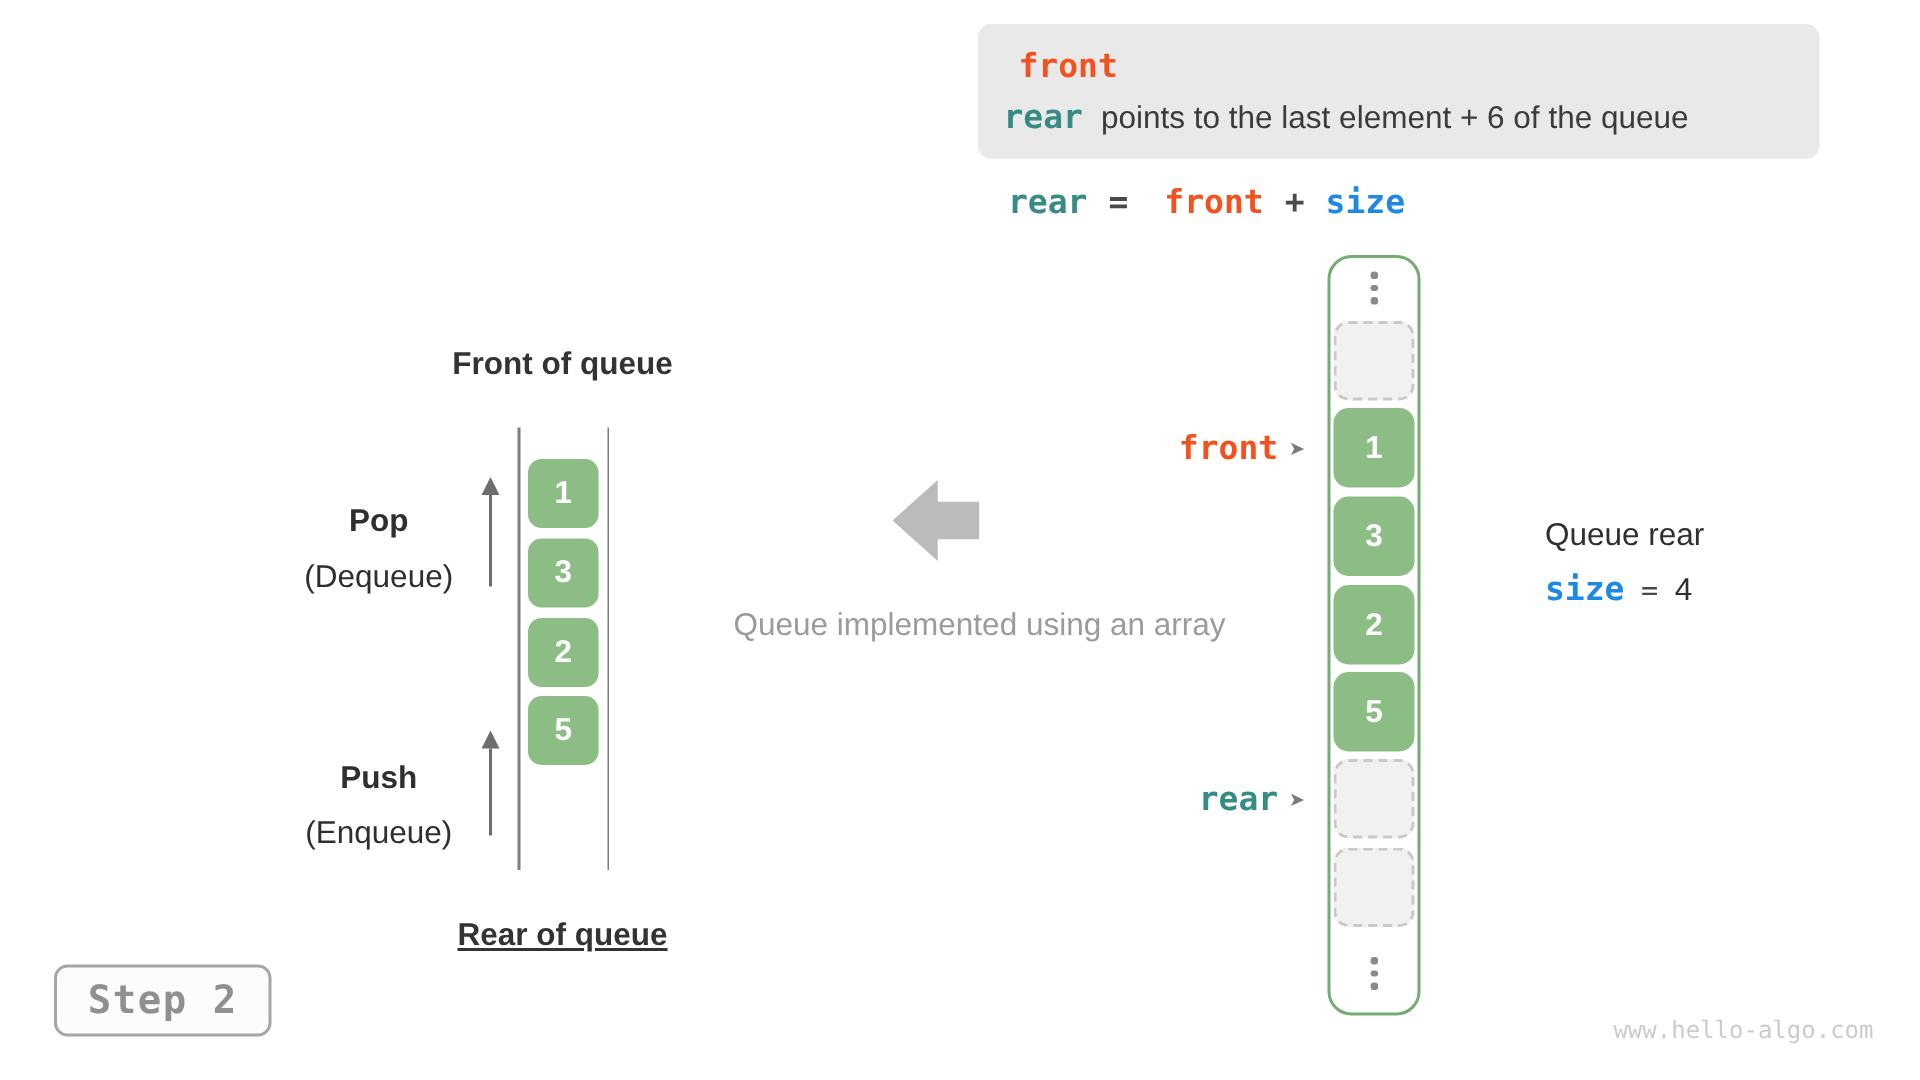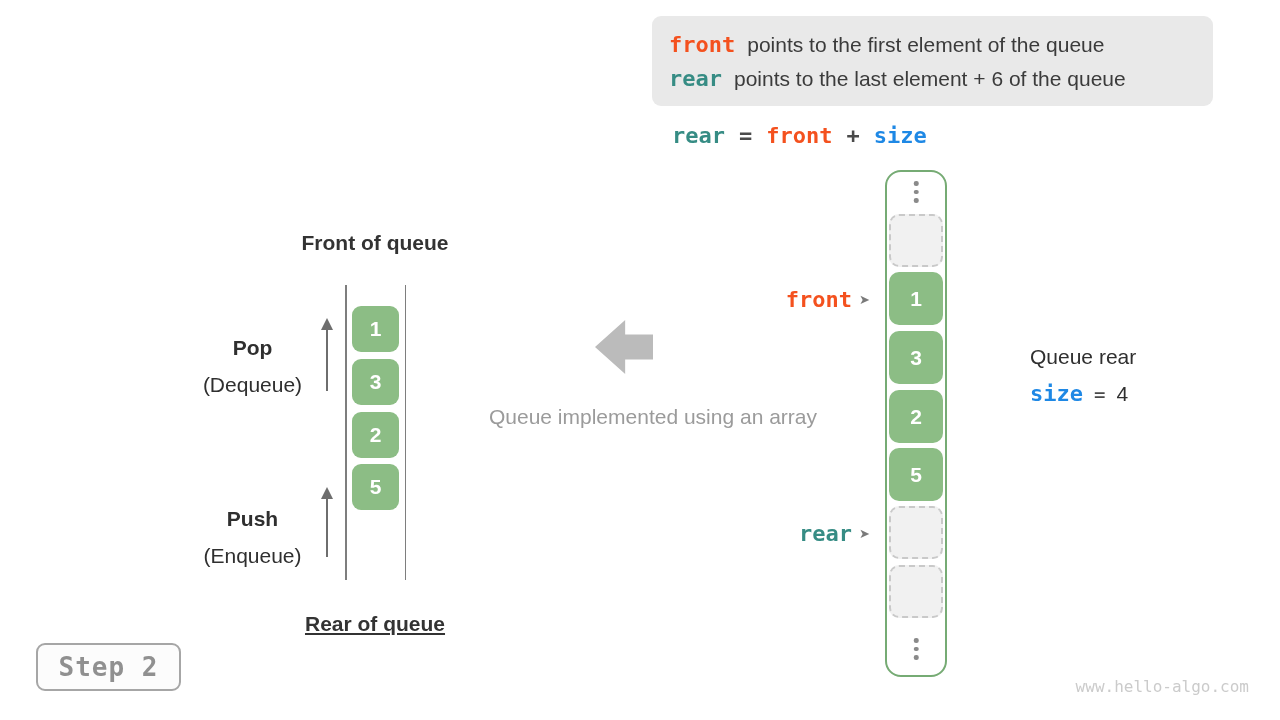--- a/index.html
+++ b/index.html
@@ -13,7 +13,7 @@
   }
   .abs { position: absolute; }
   .mono { font-family: "DejaVu Sans Mono", "Liberation Mono", monospace; font-weight: bold; }
-  .orange { color: #F4511E; }
+  .orange { color: #F4511E; margin-left: 10px; }
   .teal   { color: #368C84; }
   .blue   { color: #1E88E5; }
 

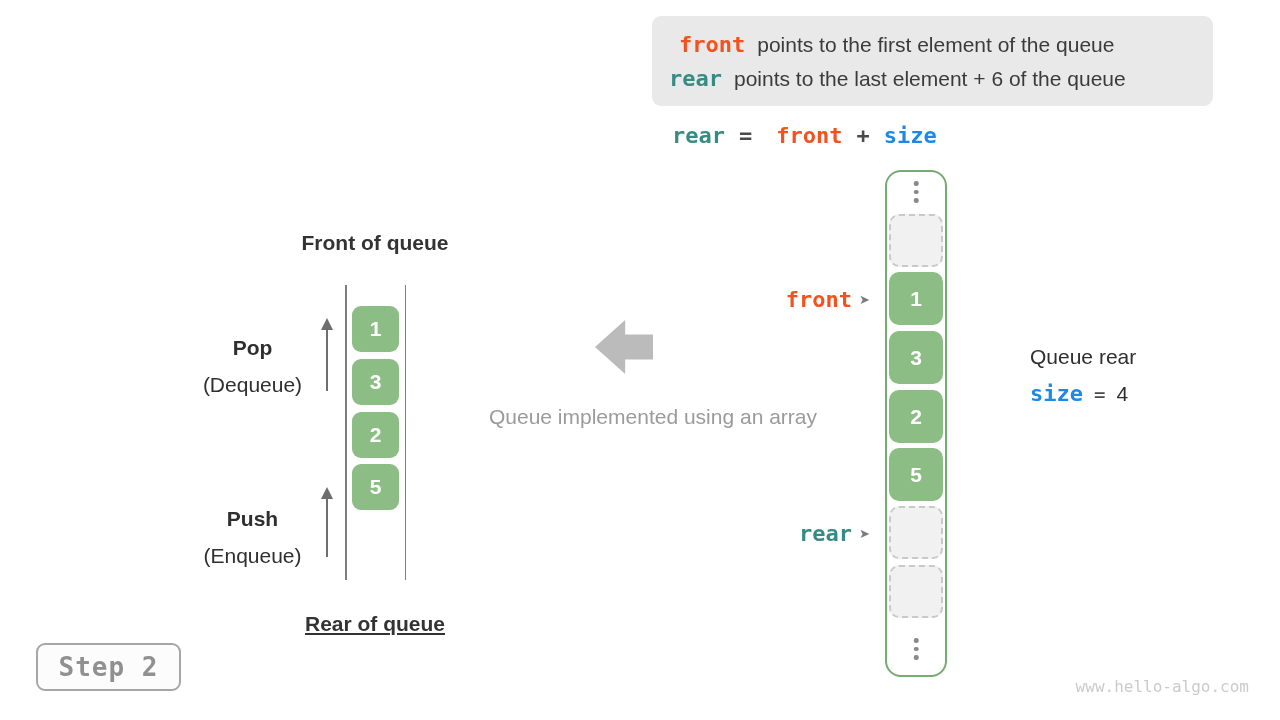--- a/index.html
+++ b/index.html
@@ -117,7 +117,6 @@
   <div class="abs info-box">
     <div class="info-line">
       <span class="code mono orange">front</span>
-      <span class="txt">points to the first element of the queue</span>
     </div>
     <div class="info-line">
       <span class="code mono teal">rear</span>

